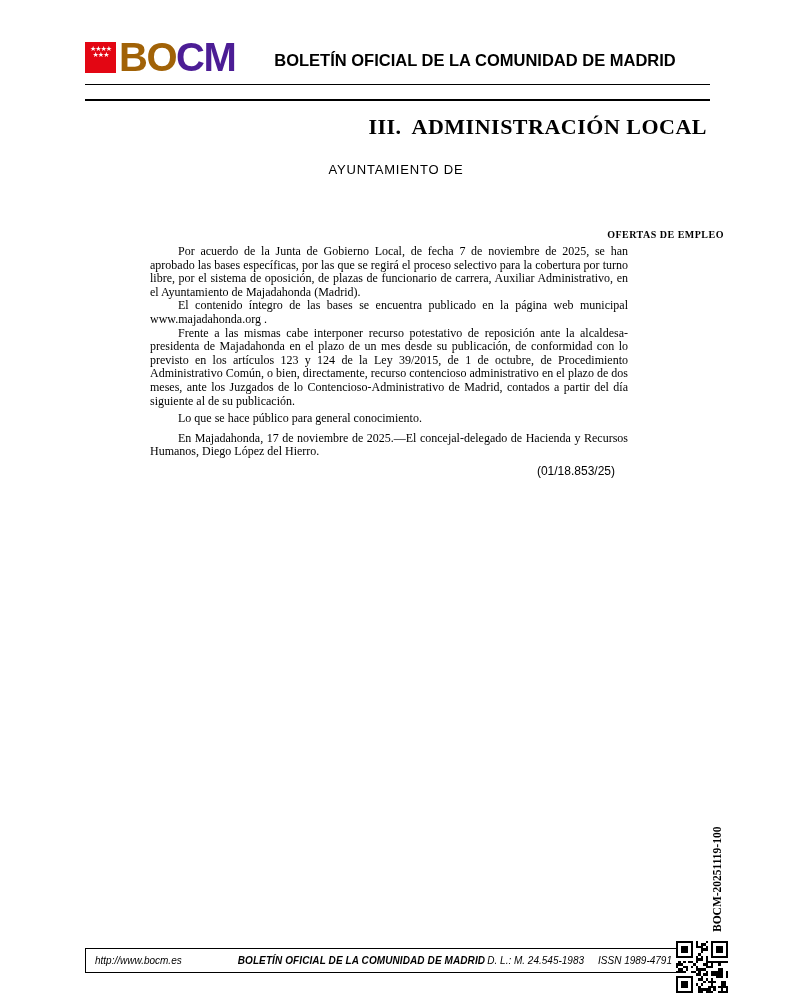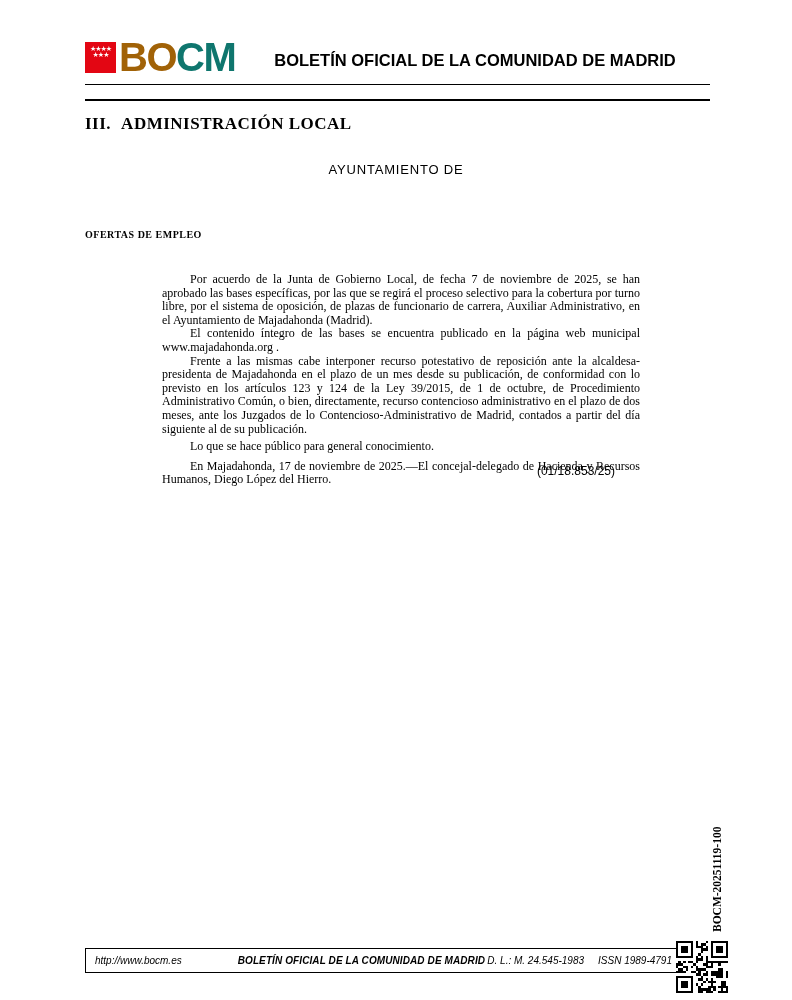--- a/index.html
+++ b/index.html
@@ -42,7 +42,7 @@
     margin-left: 3px;
   }
   .logo-text .bo { color: #a16207; }
-  .logo-text .cm { color: #0f766e; }
+  .logo-text .cm { color: #4c1d95; }
 
   .header-title {
     position: absolute;

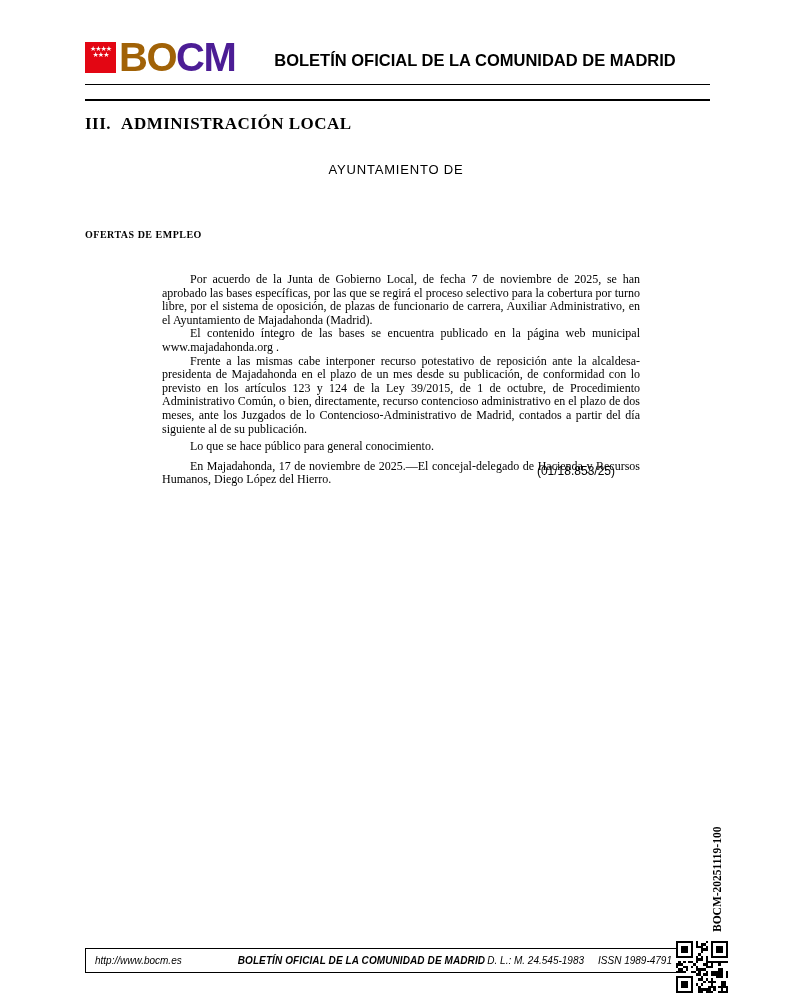--- a/index.html
+++ b/index.html
@@ -80,10 +80,10 @@
   .section-title {
     position: absolute;
     left: 85px; right: 85px; top: 114px;
-    text-align: left;
-    font-family: "Liberation Serif", serif;
-    font-weight: bold;
-    font-size: 17px;
+    text-align: right;
+    font-family: "Liberation Serif", serif;
+    font-weight: bold;
+    font-size: 22px;
     letter-spacing: 0.5px;
   }
   .section-title .sec-num { margin-right: 10px; }

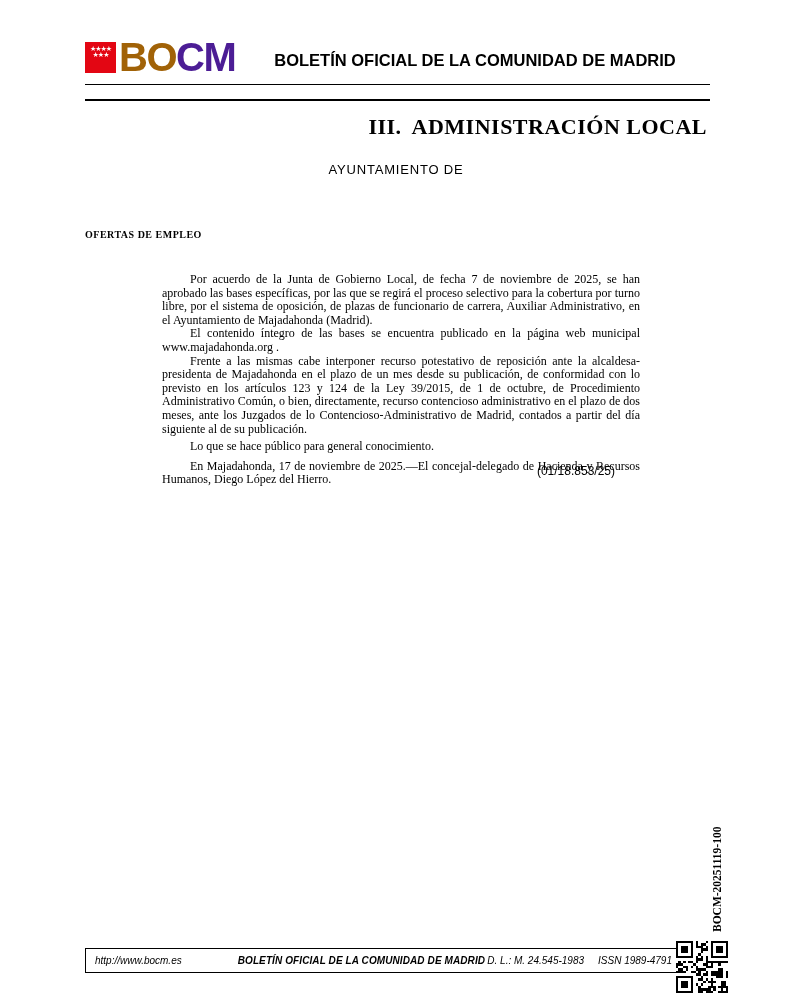--- a/index.html
+++ b/index.html
@@ -110,8 +110,8 @@
 
   .category {
     position: absolute;
-    left: 85px; right: 98px; top: 229px;
-    text-align: left;
+    left: 85px; right: 68px; top: 229px;
+    text-align: right;
     font-family: "Liberation Serif", serif;
     font-weight: bold;
     font-size: 10px;

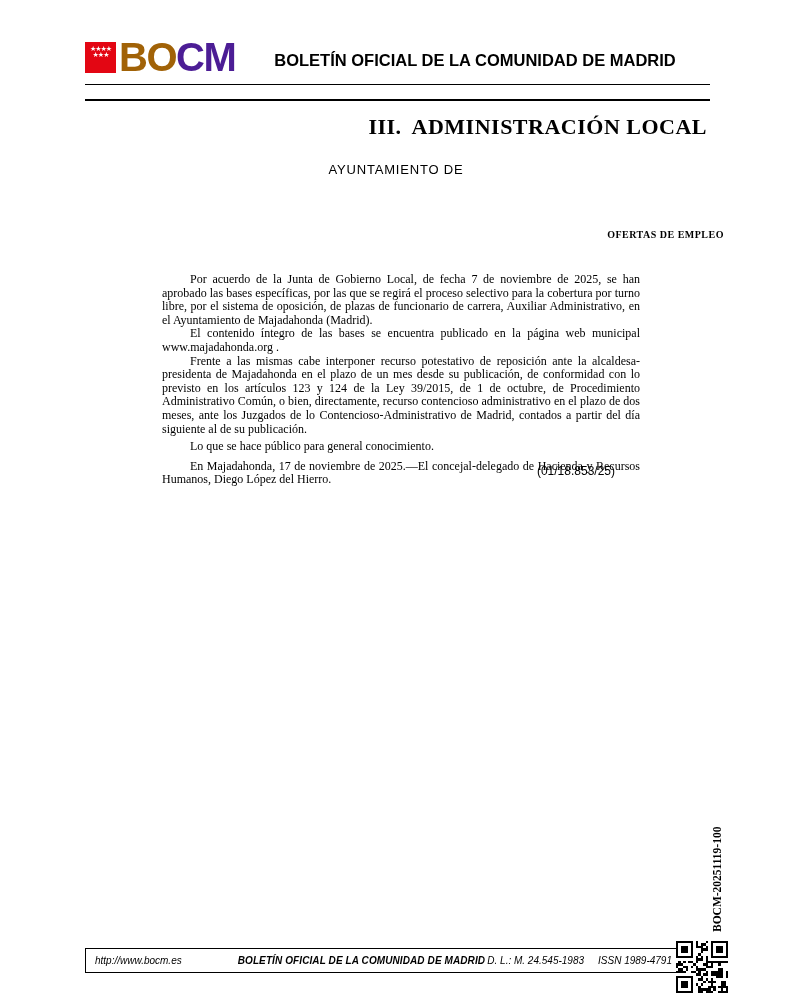--- a/index.html
+++ b/index.html
@@ -121,12 +121,11 @@
   
   .body-text {
     position: absolute;
-    left: 162px; width: 478px; top: 245px;
+    left: 150px; width: 478px; top: 245px;
     font-family: "Liberation Serif", serif;
     font-size: 12px;
     line-height: 13.6px;
     text-align: justify;
-    margin-top: 28px;
   }
   .body-text .para { text-indent: 28px; margin: 0; }
   .body-text .para:nth-child(4) { margin-top: 4px; }

